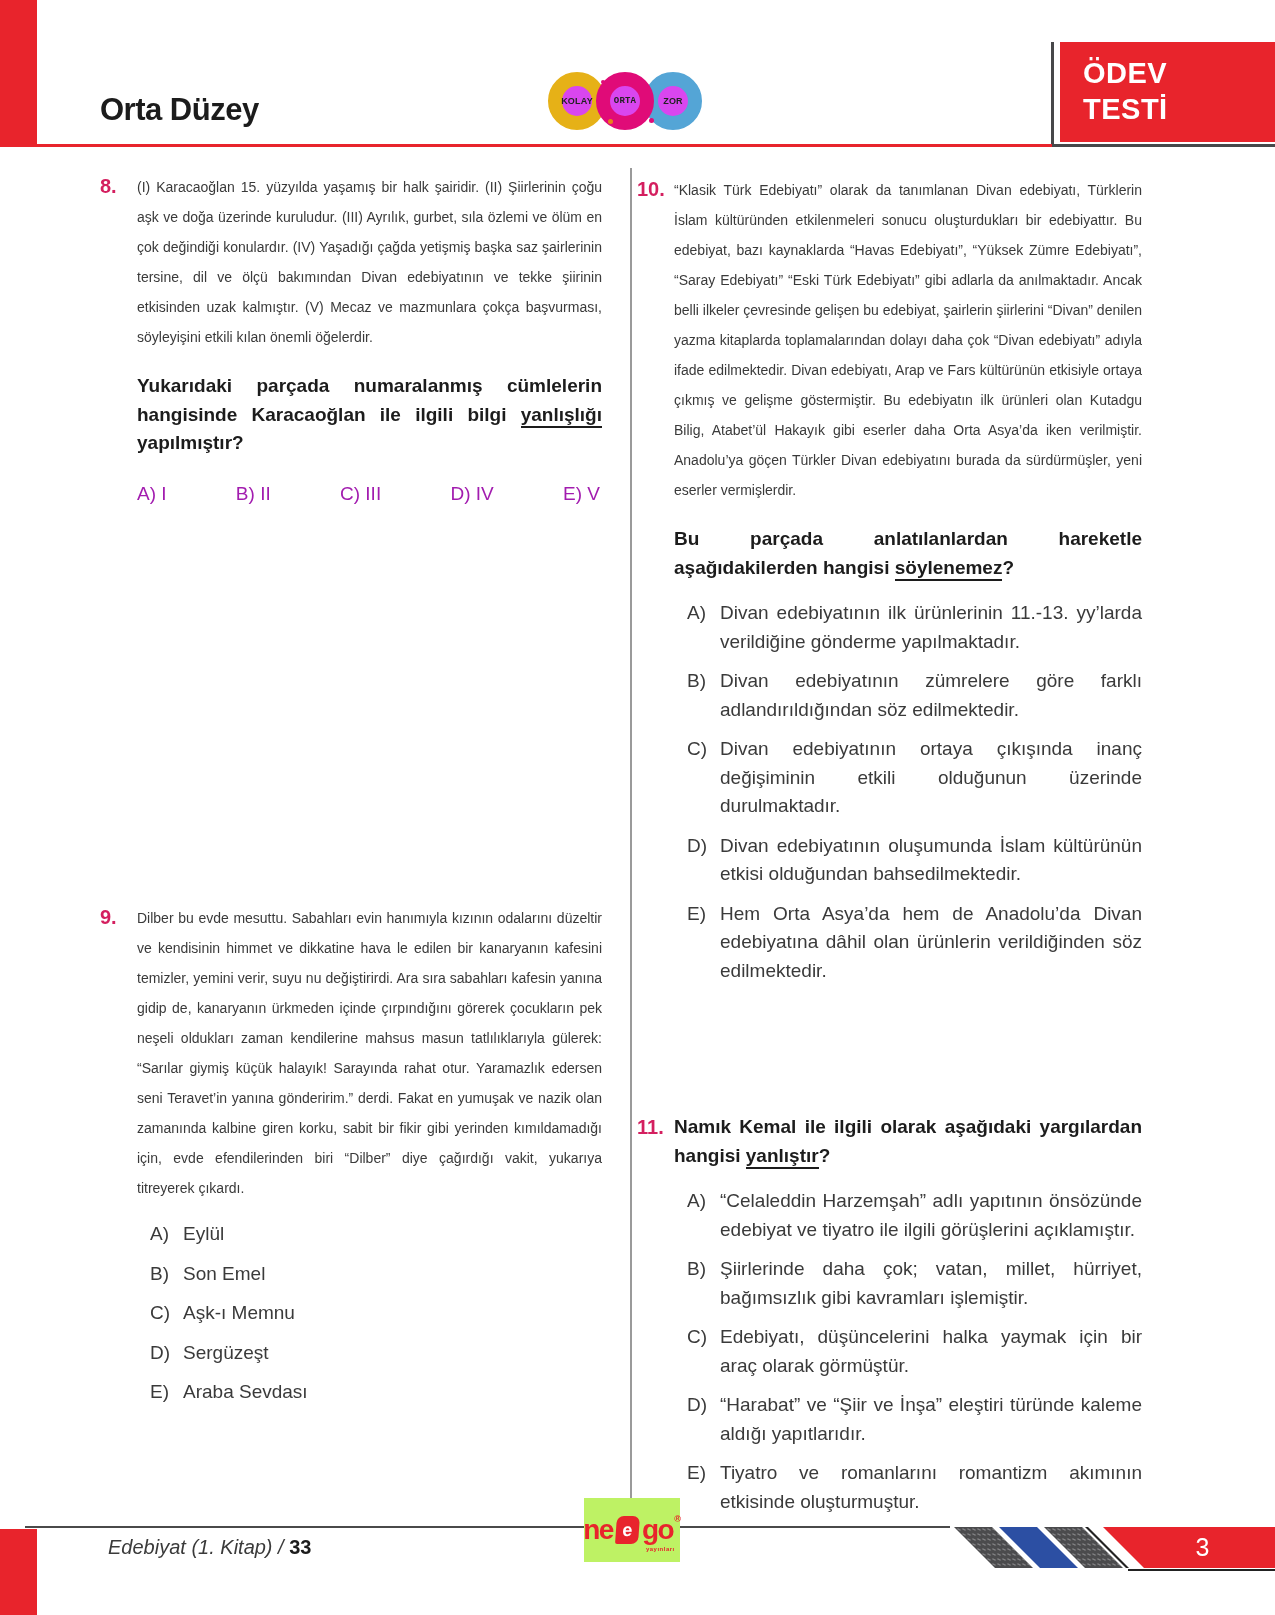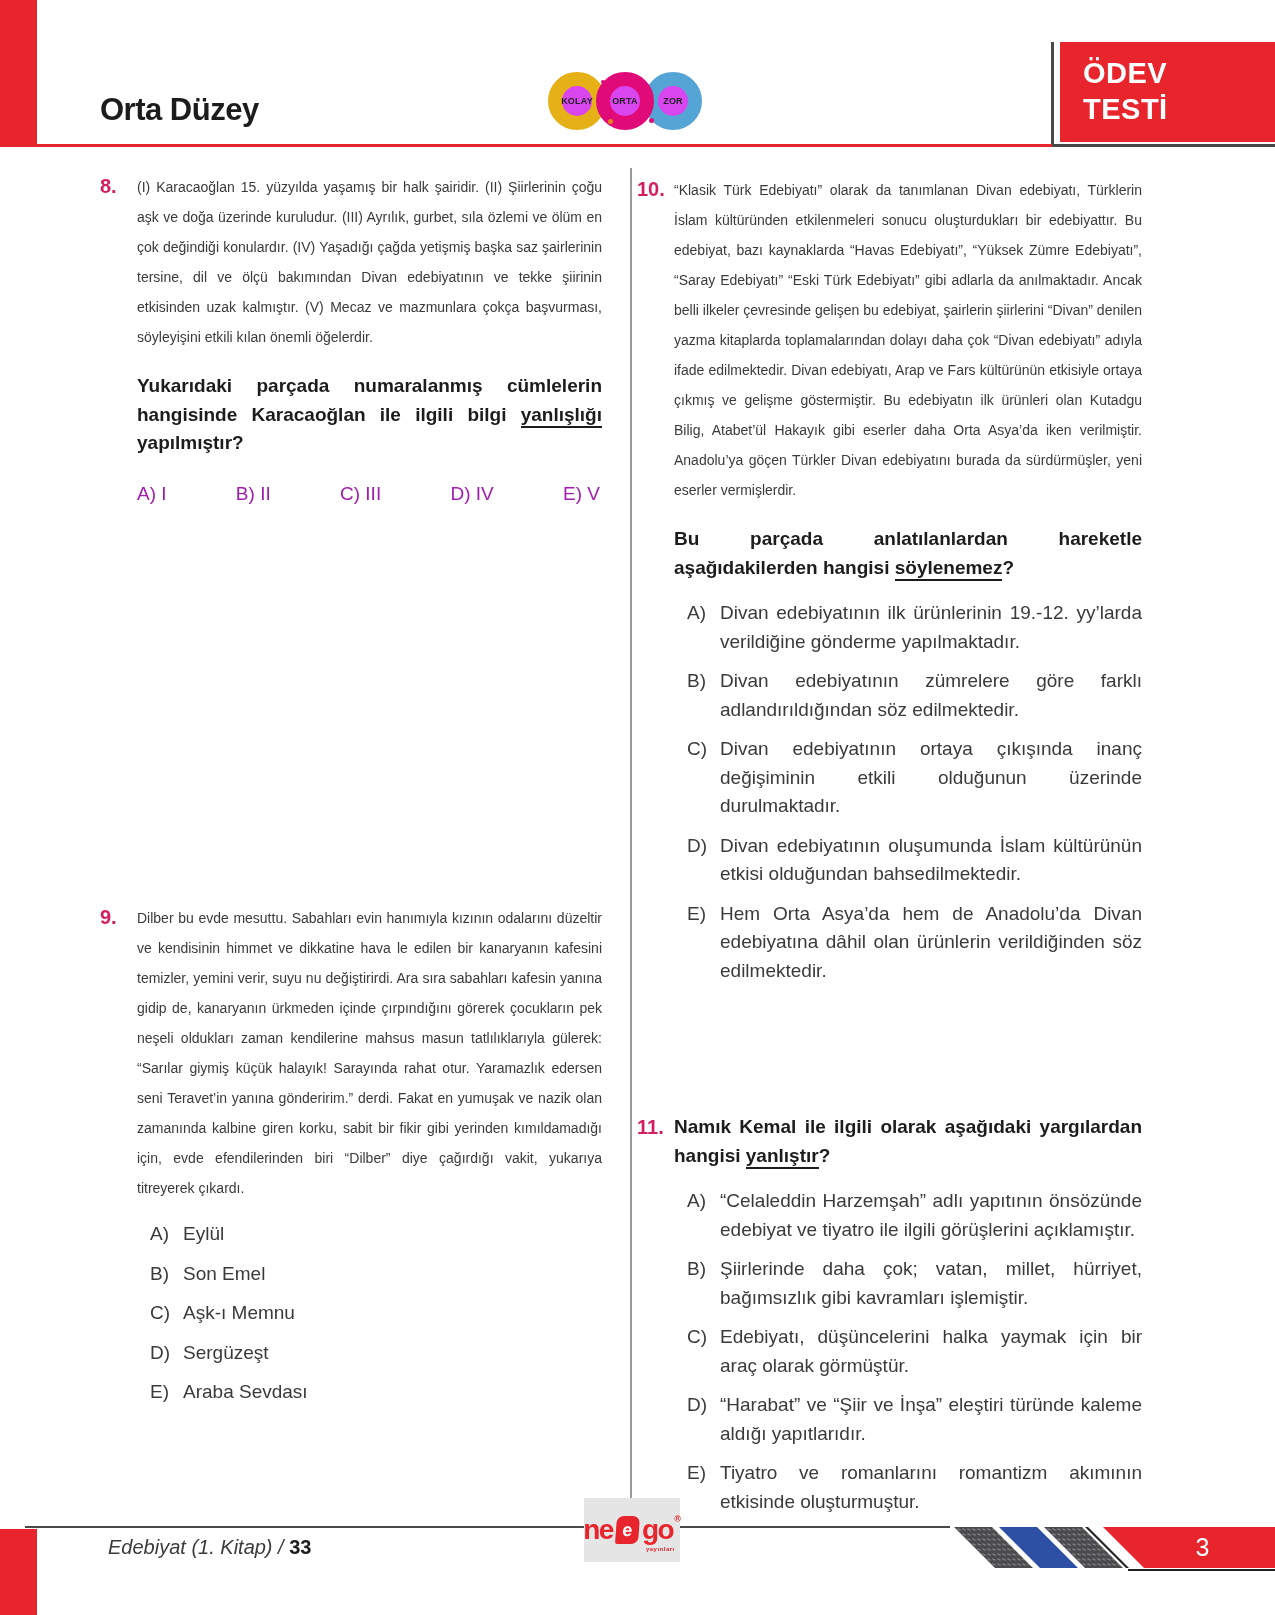--- a/index.html
+++ b/index.html
@@ -21,7 +21,7 @@
         display:flex;align-items:center;justify-content:center;background:#d946ef;}
   .ring span{font-size:9px;font-weight:bold;color:#222;letter-spacing:.2px;}
   .ring-yellow{left:548px;top:72px;border:14px solid #e6b117;z-index:1;}
-  .ring-magenta{left:596px;top:72px;border:14px solid #e00b78;z-index:3;}
+  .ring-magenta{left:596px;top:72px;border:14px solid #e00b78;z-index:3;font-family:Liberation Mono, monospace;}
   .ring-blue{left:644px;top:72px;border:14px solid #54a5d6;z-index:2;}
   .dot{position:absolute;border-radius:50%;z-index:4;}
   .d1{left:601px;top:80px;width:4px;height:4px;background:#e00b78;}

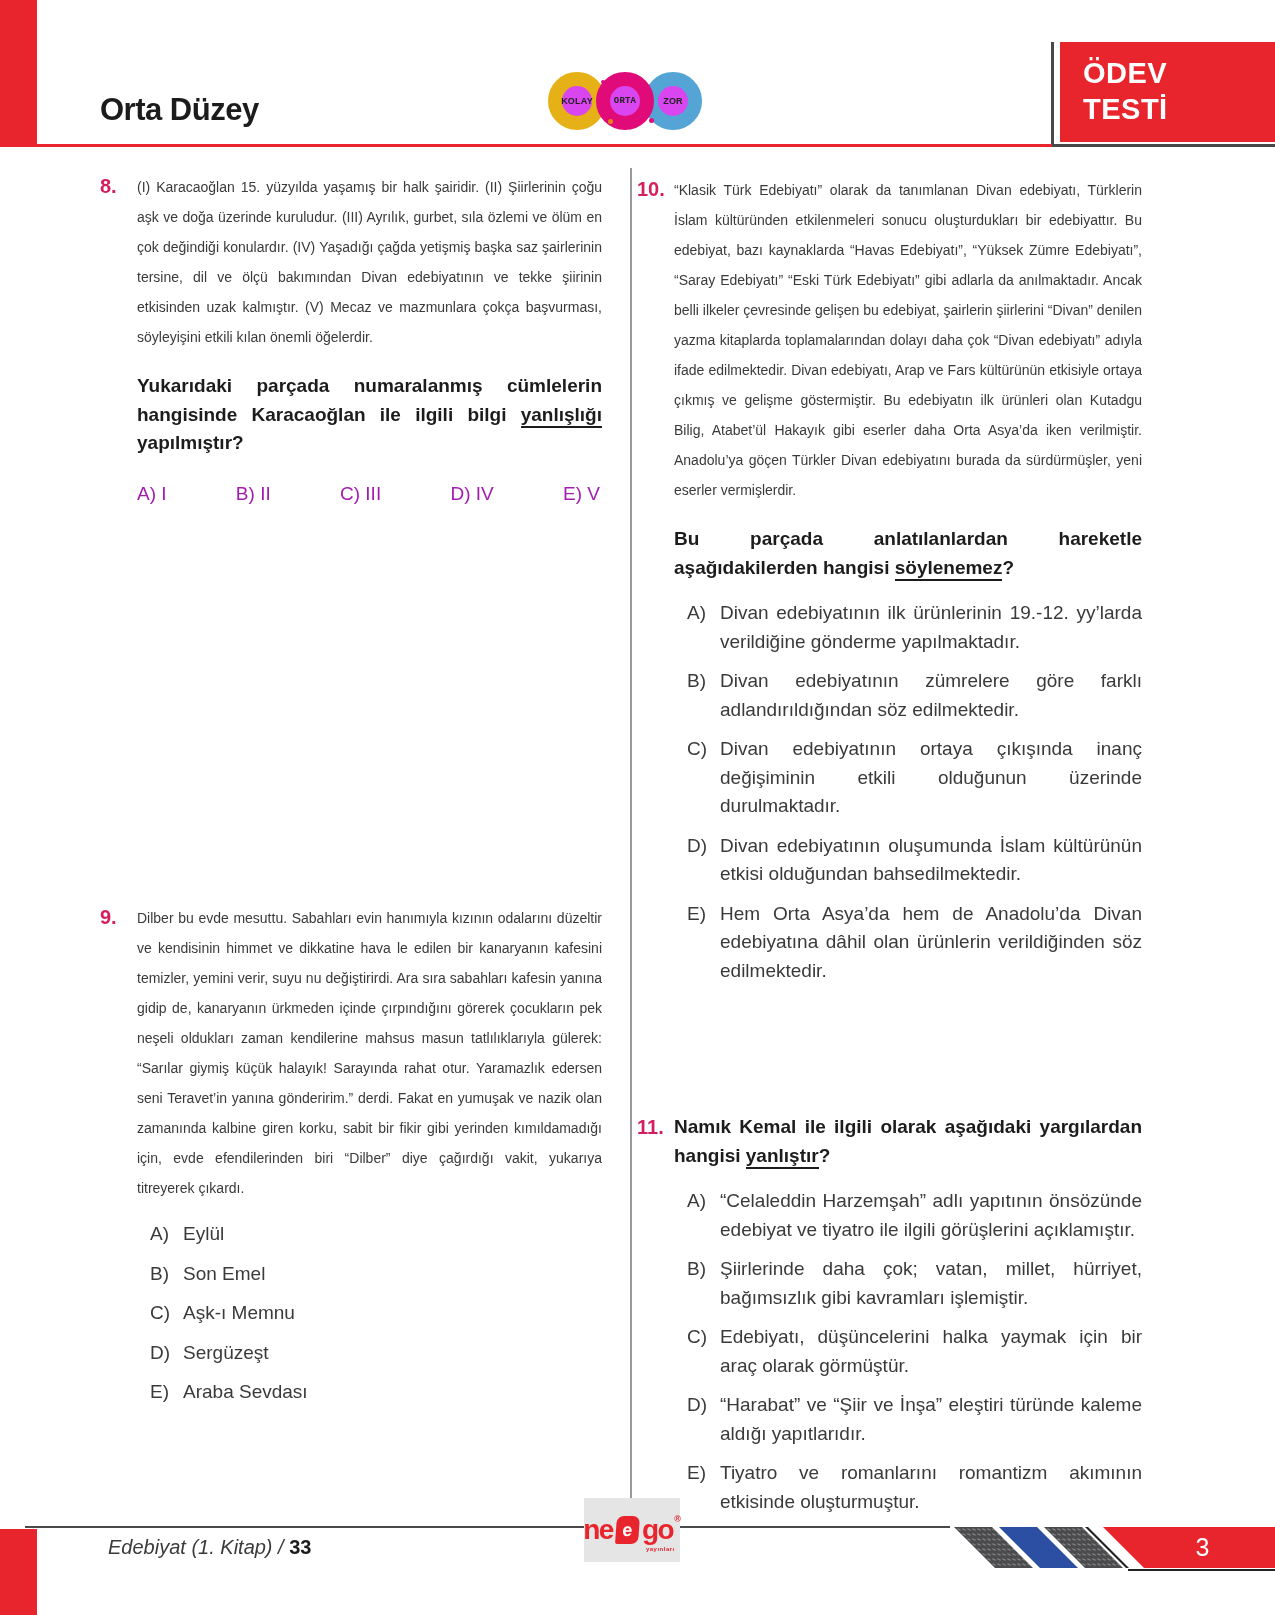--- a/index.html
+++ b/index.html
@@ -160,7 +160,7 @@
       <div class="opts">
         <div class="opt">
             <span class="opt-letter">A)</span>
-            <span class="opt-text">Divan edebiyatının ilk ürünlerinin 19.-12. yy’larda verildiğine gönderme yapılmaktadır.</span>
+            <span class="opt-text">Divan edebiyatının ilk ürünlerinin 11.-13. yy’larda verildiğine gönderme yapılmaktadır.</span>
           </div>
         <div class="opt">
             <span class="opt-letter">B)</span>

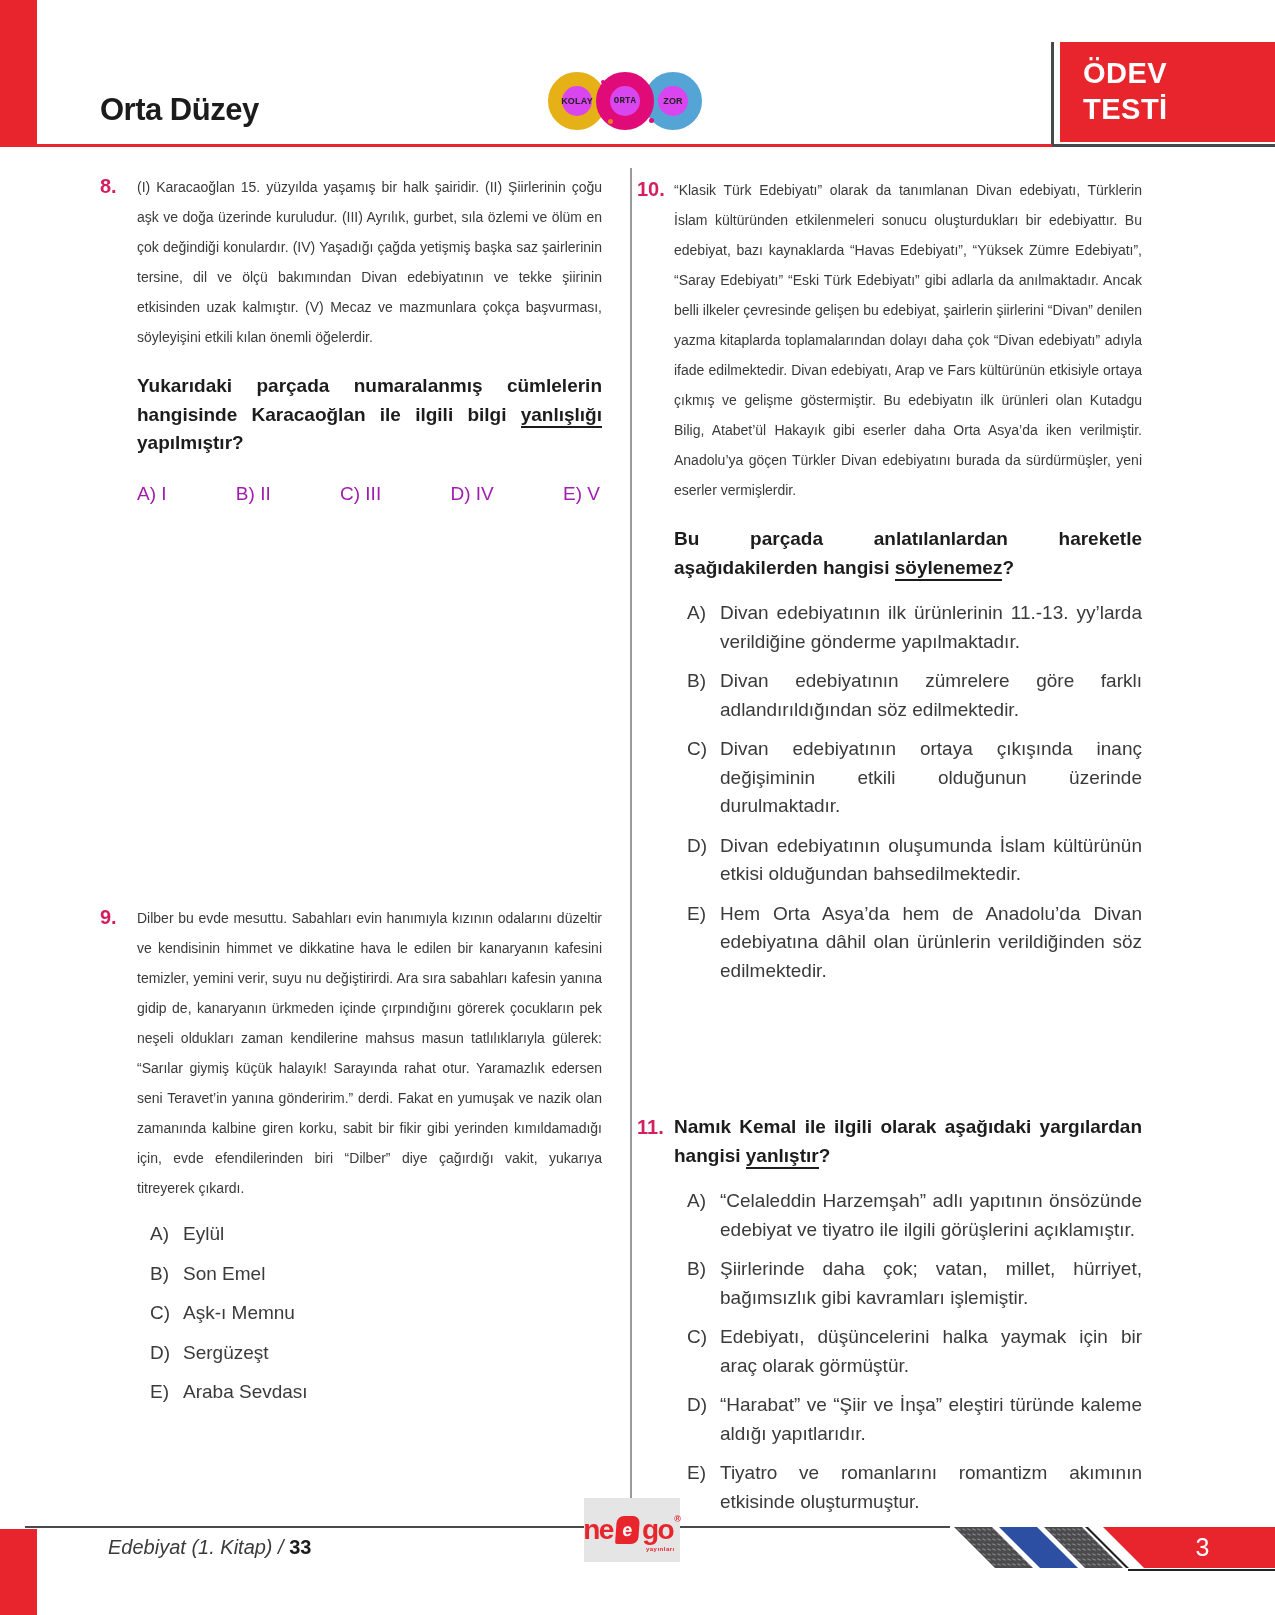--- a/index.html
+++ b/index.html
@@ -53,7 +53,7 @@
   .footer-left{position:absolute;left:108px;top:1536px;font-size:20px;color:#3a3a3a;}
   .footer-left .it{font-style:italic;}
   .footer-left .num{font-weight:bold;color:#1c1c1c;}
-  .logo{position:absolute;left:584px;top:1498px;width:96px;height:64px;background:#e5e5e5;
+  .logo{position:absolute;left:584px;top:1498px;width:96px;height:64px;background:#bef264;
         display:flex;align-items:center;justify-content:center;}
   .logo-row{position:relative;display:flex;align-items:center;color:#e8242c;font-weight:bold;}
   .logo-ne,.logo-go{font-size:28px;letter-spacing:-1.5px;line-height:1;}

